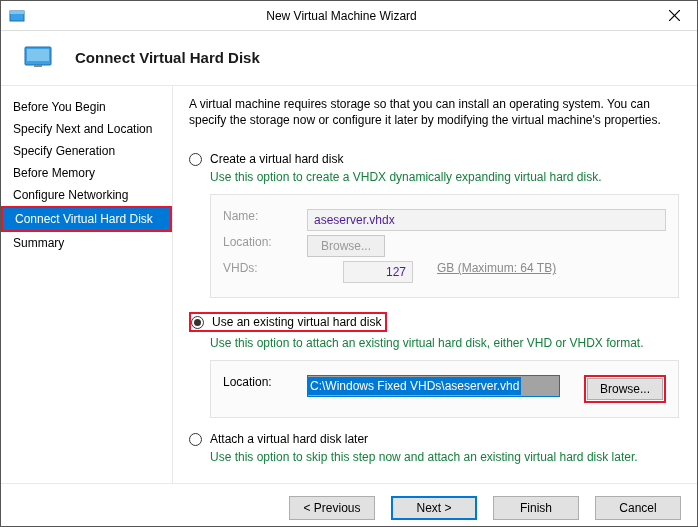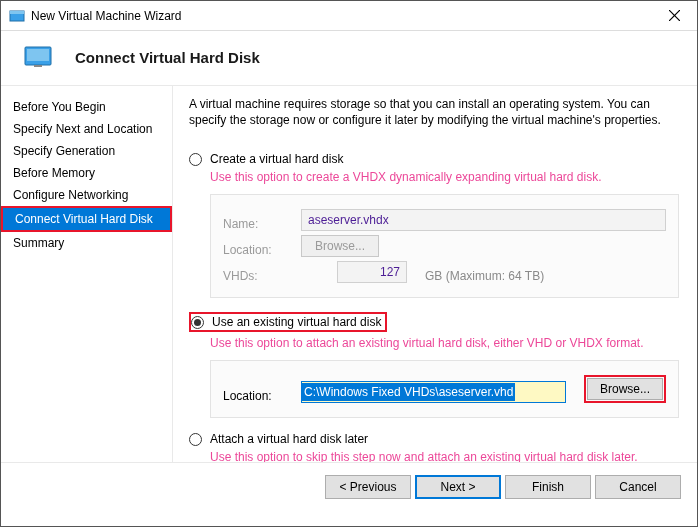--- a/index.html
+++ b/index.html
@@ -25,6 +25,7 @@
     align-items: center;
     padding: 0 0 0 8px;
     border-bottom: 1px solid #ddd;
+    text-align: center;
   }
   .titlebar-icon {
     width: 16px; height: 16px;

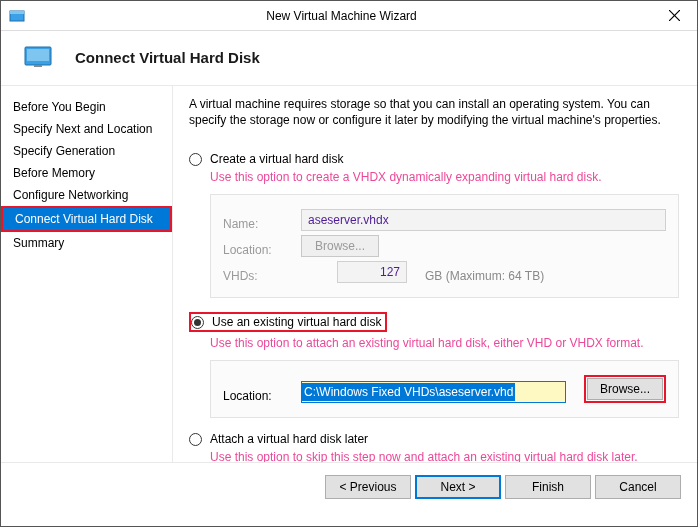--- a/index.html
+++ b/index.html
@@ -106,7 +106,7 @@
   .opt-hl-wrap { display: inline-flex; align-items: center; border: 2px solid #e8152b; padding: 1px 4px 1px 0; }
   .opt-desc {
     margin: 0 0 10px 21px;
-    color: #ec4899;
+    color: #15803d;
   }
   .panel {
     border: 1px solid #e3e3e3;

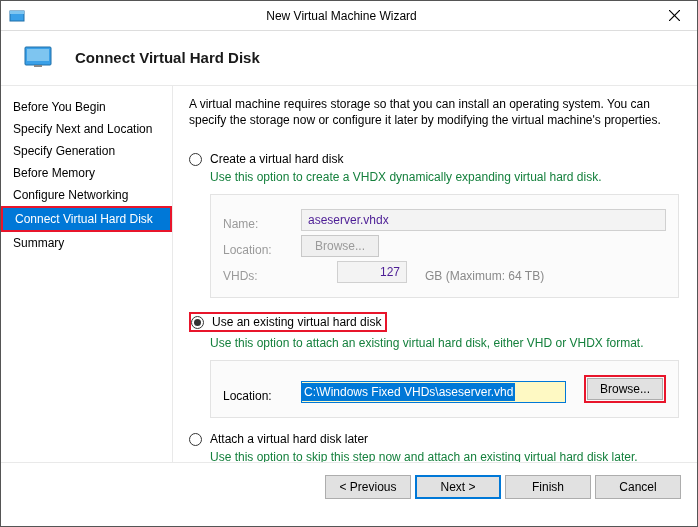--- a/index.html
+++ b/index.html
@@ -117,9 +117,9 @@
   .panel.disabled { color: #9a9a9a; }
   .frow {
     display: flex;
-    align-items: flex-end;
+    align-items: flex-start;
     margin: 4px 0;
-    gap: 18px;
+    gap: 24px;
   }
   .flabel { width: 60px; flex-shrink: 0; }
   .ftext {

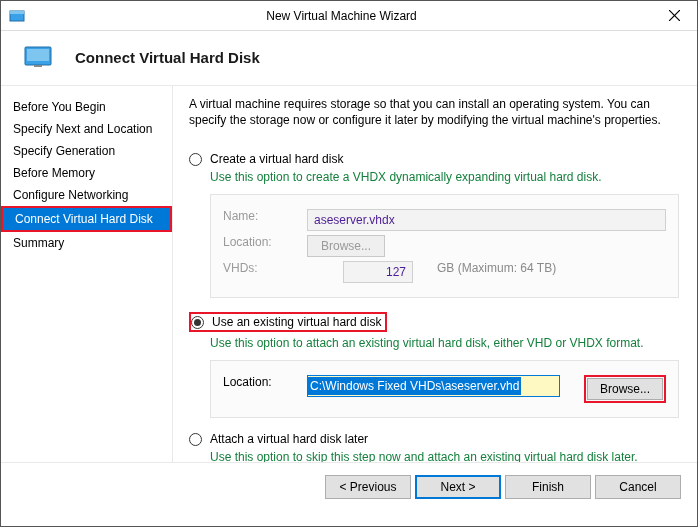--- a/index.html
+++ b/index.html
@@ -141,7 +141,7 @@
     display: flex; align-items: center; justify-content: center;
     color: #9a9a9a;
   }
-  .fsuffix { color: #8a8a8a; }
+  .fsuffix { color: #8a8a8a; text-decoration: underline; }
   .loc-input {
     flex: 1;
     height: 22px;

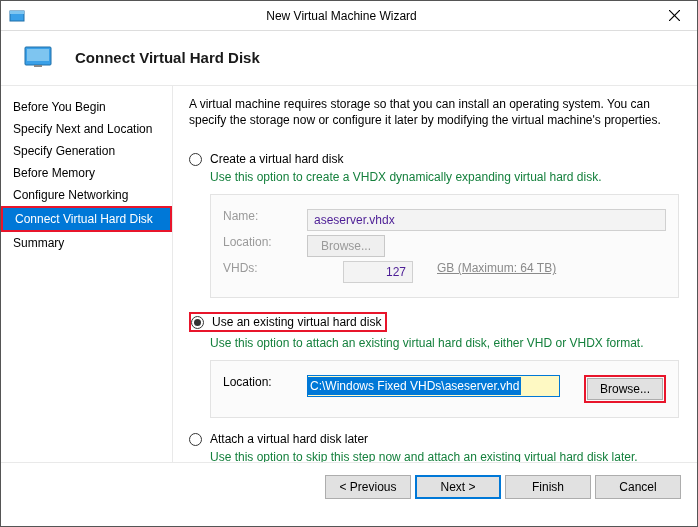--- a/index.html
+++ b/index.html
@@ -146,7 +146,7 @@
     flex: 1;
     height: 22px;
     border: 1px solid #0078d7;
-    background: #fef9c3;
+    background: #a3a3a3;
     padding: 0;
     display: flex;
     align-items: center;

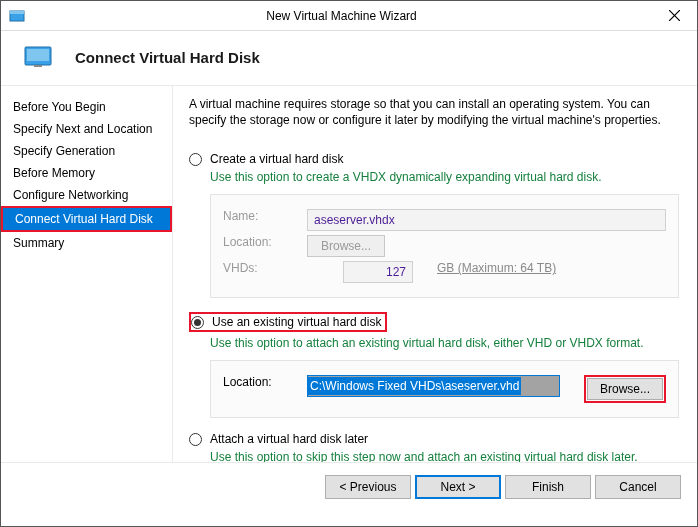--- a/index.html
+++ b/index.html
@@ -172,10 +172,10 @@
   }
   .footer {
     border-top: 1px solid #e9e9e9;
-    padding: 12px 16px 27px 0;
+    padding: 12px 16px 6px 0;
     display: flex;
     justify-content: flex-end;
-    gap: 4px;
+    gap: 16px;
   }
   .fbtn {
     width: 86px; height: 24px;

